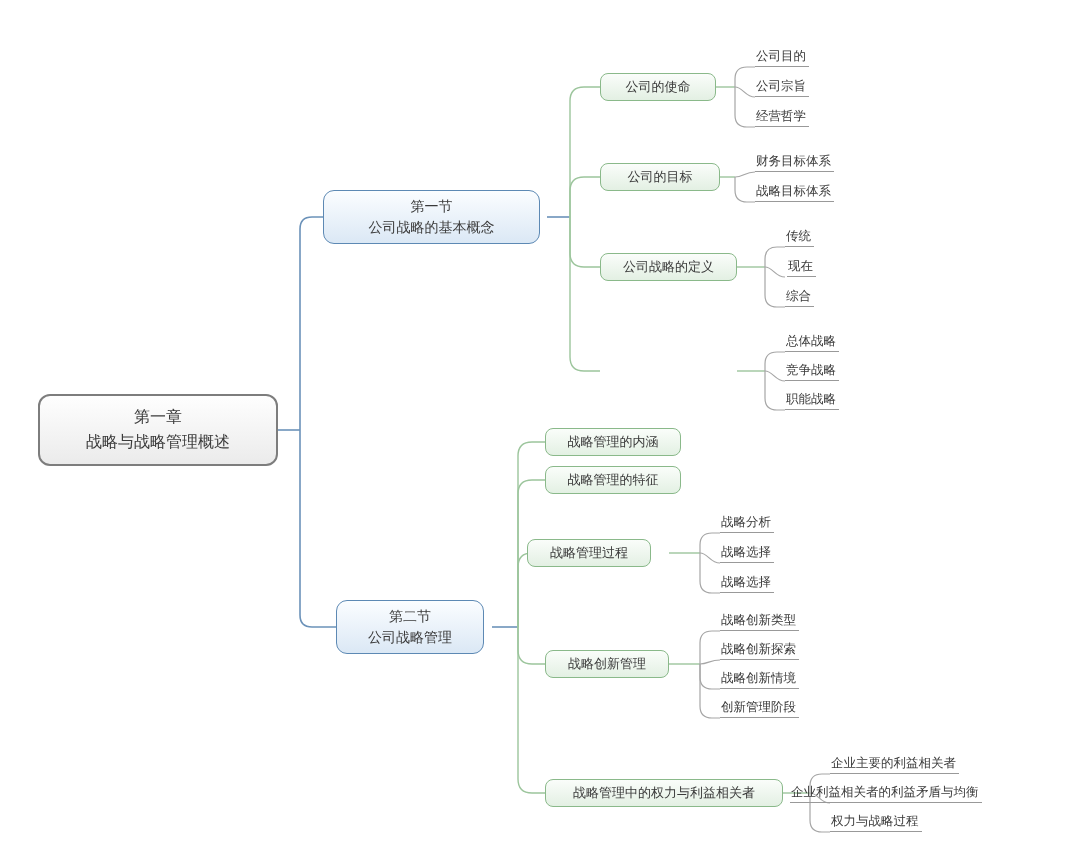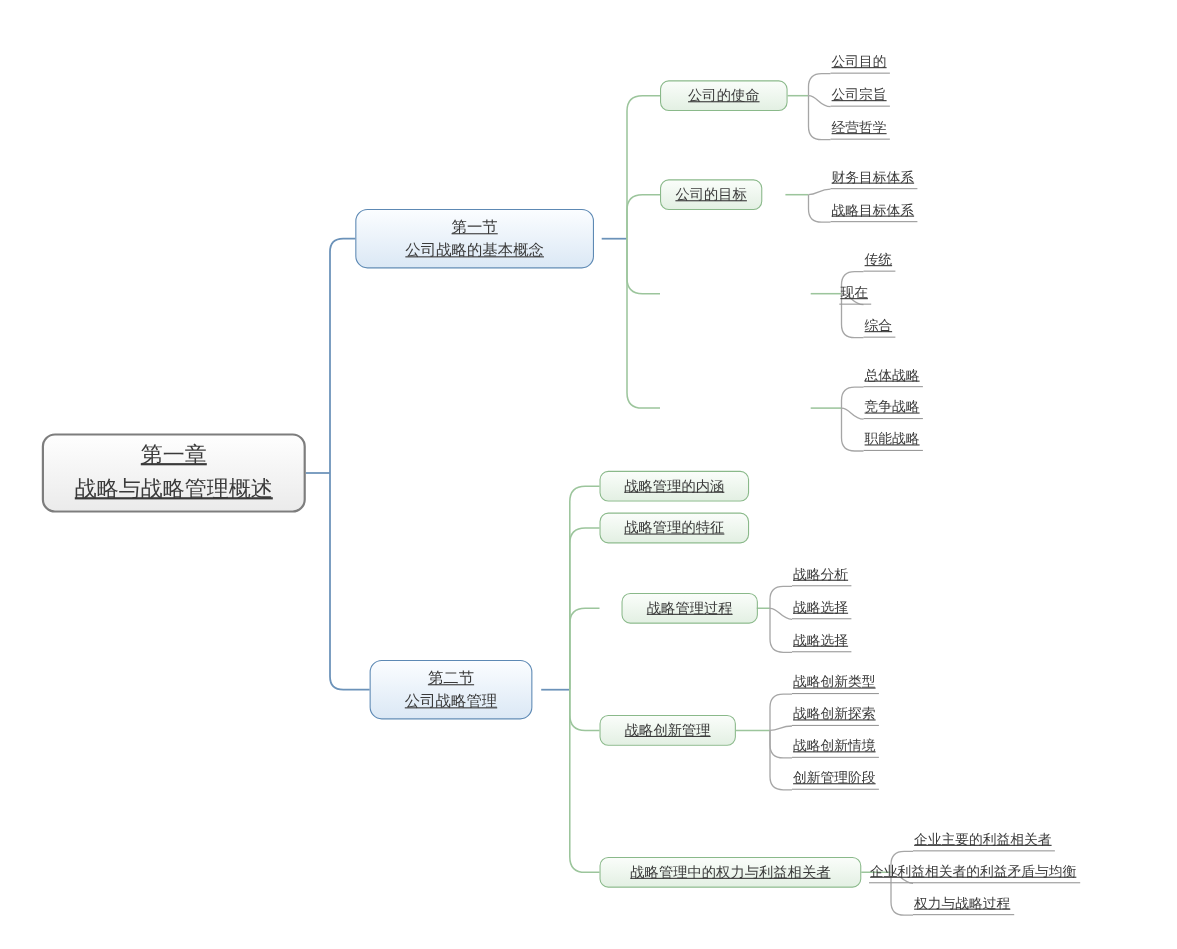--- a/index.html
+++ b/index.html
@@ -36,7 +36,6 @@
     position:absolute;height:18px;line-height:17px;font-size:12.5px;white-space:nowrap;
     padding:0 3px 0 1px;border-bottom:1px solid var(--leaf-underline,#999999);
     color:var(--text,#3a3a3a);
-    text-decoration:underline;
   }
 </style>
 </head>

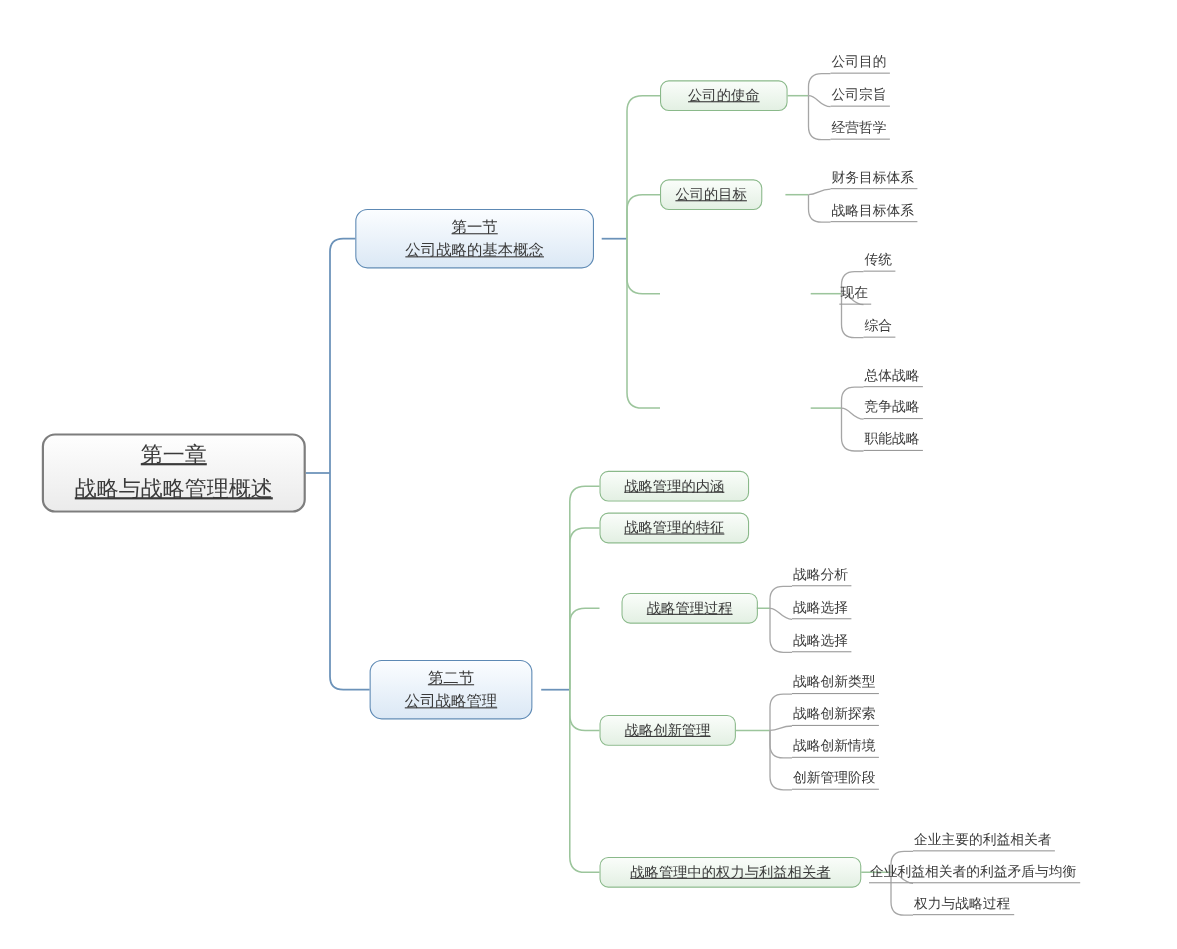--- a/index.html
+++ b/index.html
@@ -15,7 +15,7 @@
 
   .node{
     position:absolute;box-sizing:border-box;display:flex;flex-direction:column;
-    align-items:center;justify-content:center;text-align:right;text-decoration:underline;
+    align-items:center;justify-content:center;text-align:right;
   }
   .node.root{
     border:2px solid var(--root-border,#7d7d7d);border-radius:12px;

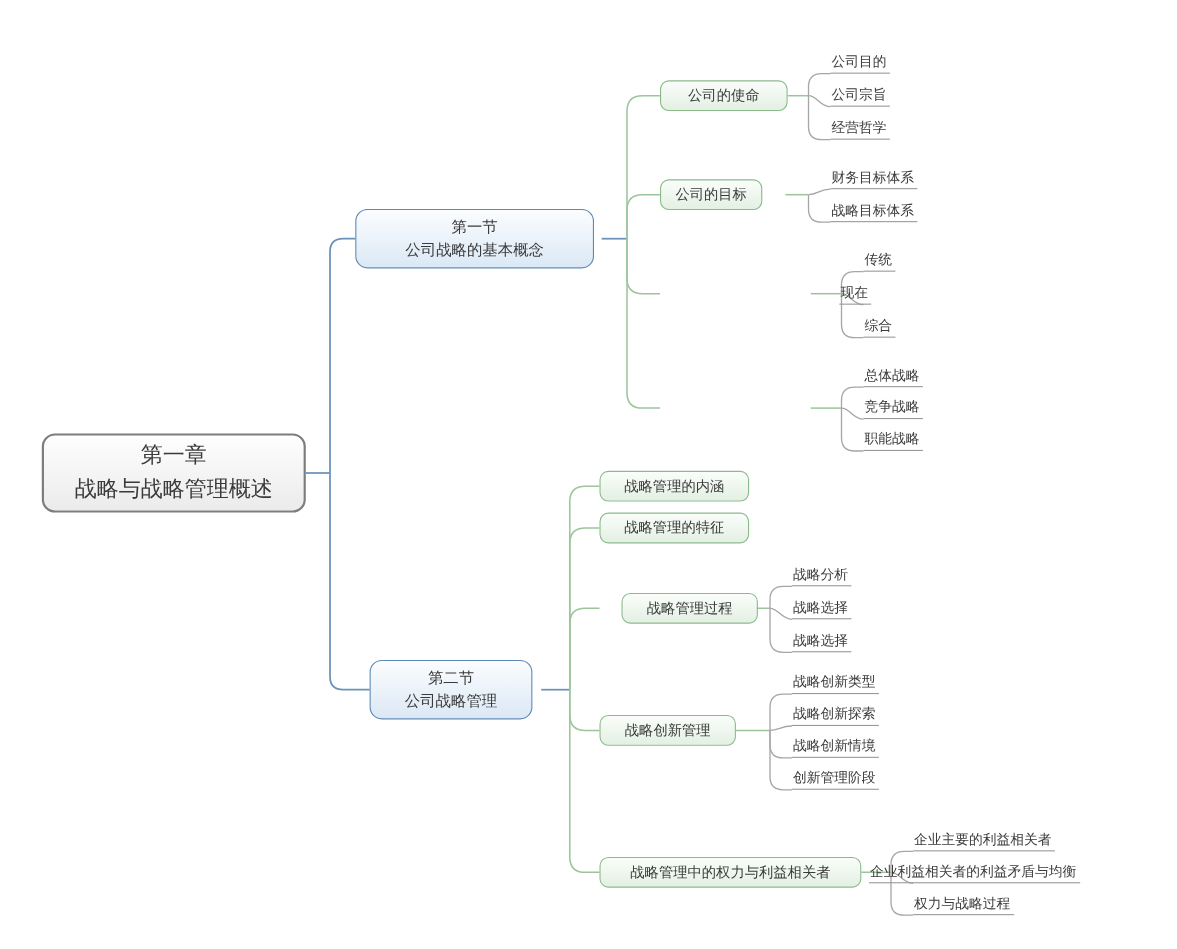--- a/index.html
+++ b/index.html
@@ -109,7 +109,7 @@
   </div>
 
   <div class="node topic" style="left:600px;top:73px;width:116px">公司的使命</div>
-  <div class="node topic" style="left:600px;top:163px;width:93px">公司的目标</div>
+  <div class="node topic" style="left:600px;top:163px;width:120px">公司的目标</div>
 
   <div class="node topic" style="left:545px;top:428px;width:136px">战略管理的内涵</div>
   <div class="node topic" style="left:545px;top:466px;width:136px">战略管理的特征</div>

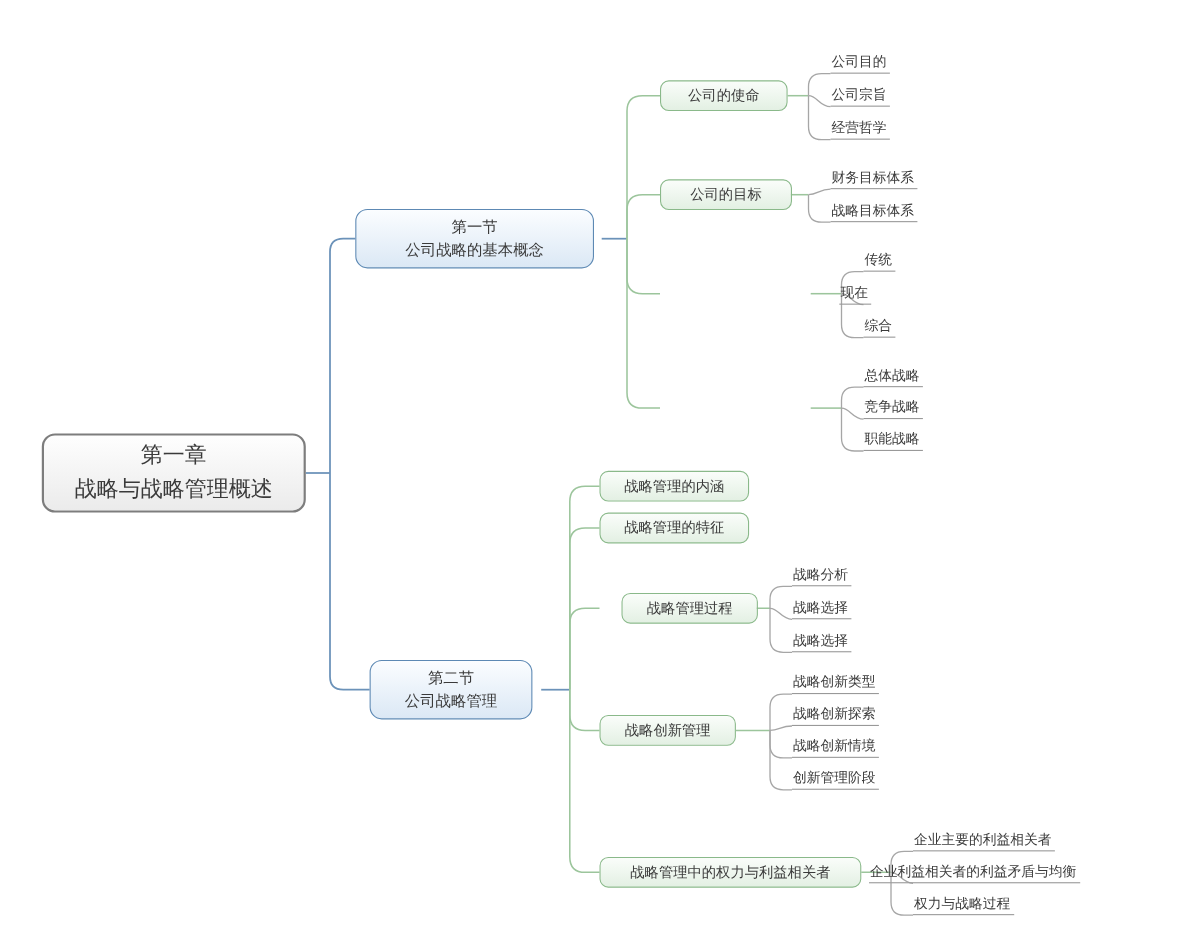--- a/index.html
+++ b/index.html
@@ -110,6 +110,7 @@
 
   <div class="node topic" style="left:600px;top:73px;width:116px">公司的使命</div>
   <div class="node topic" style="left:600px;top:163px;width:120px">公司的目标</div>
+  <div class="node topic" style="left:600px;top:253px;width:137px">公司战略的定义</div>
 
   <div class="node topic" style="left:545px;top:428px;width:136px">战略管理的内涵</div>
   <div class="node topic" style="left:545px;top:466px;width:136px">战略管理的特征</div>

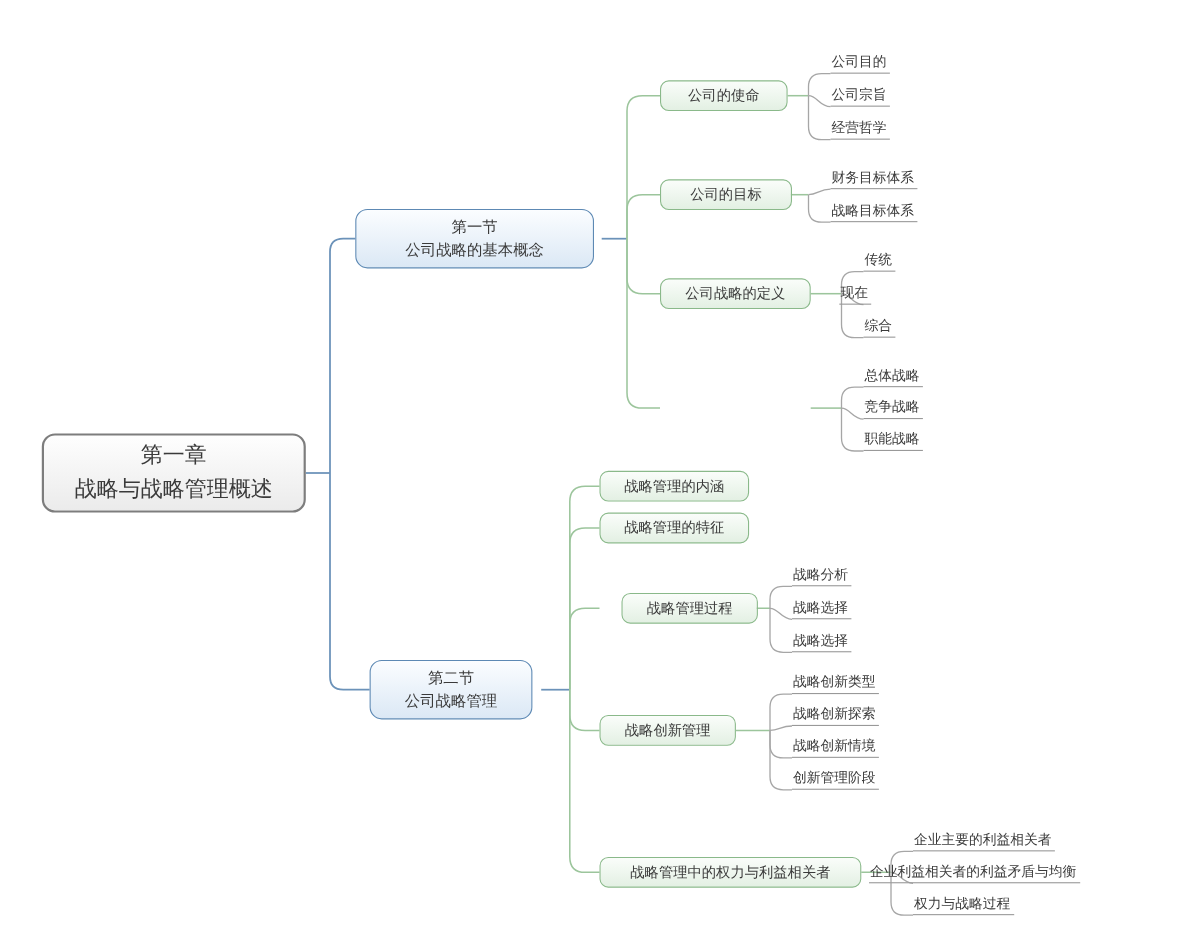--- a/index.html
+++ b/index.html
@@ -126,7 +126,7 @@
   <div class="leaf" style="left:755px;top:183px">战略目标体系</div>
 
   <div class="leaf" style="left:785px;top:228px">传统</div>
-  <div class="leaf" style="left:763px;top:258px">现在</div>
+  <div class="leaf" style="left:787px;top:258px">现在</div>
   <div class="leaf" style="left:785px;top:288px">综合</div>
 
   <div class="leaf" style="left:785px;top:333px">总体战略</div>

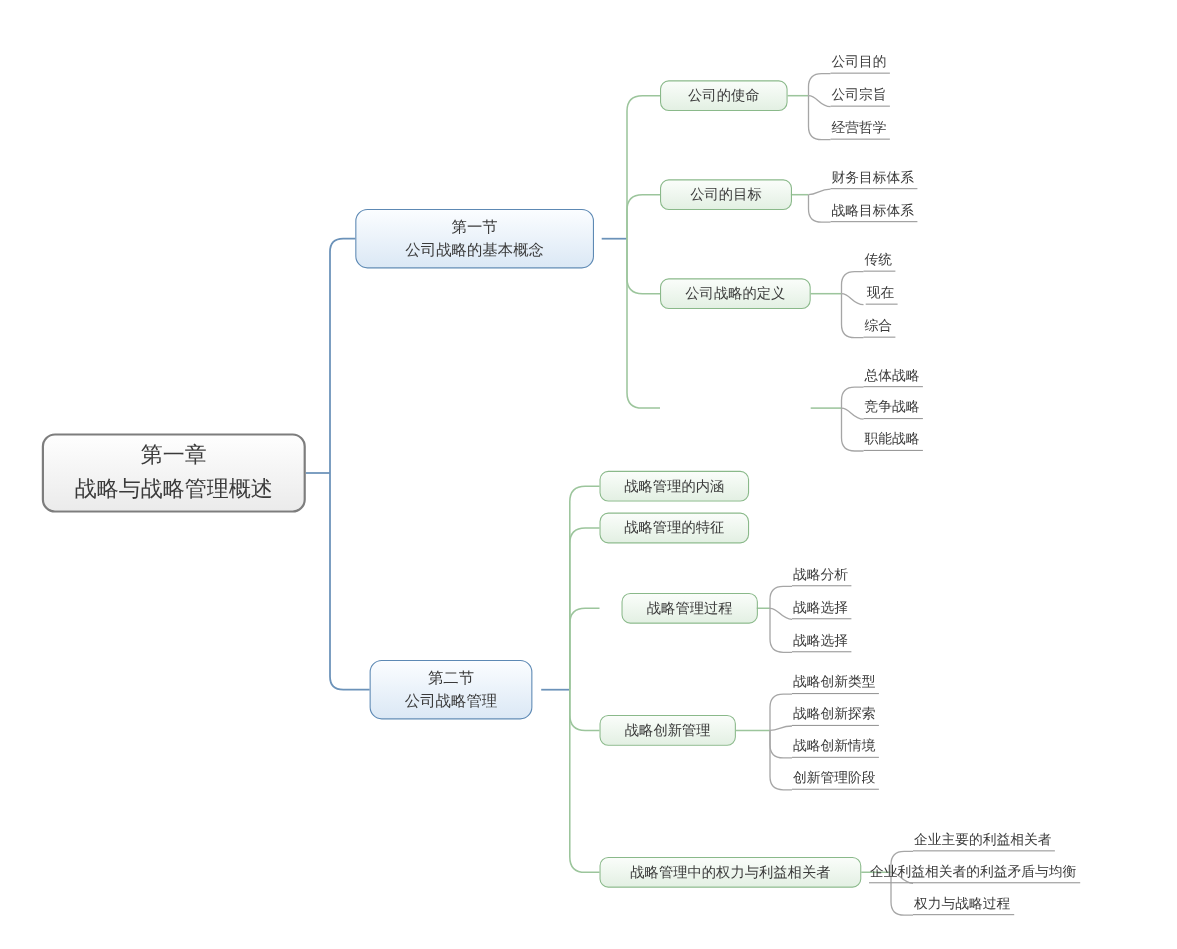--- a/index.html
+++ b/index.html
@@ -20,7 +20,7 @@
   .node.root{
     border:2px solid var(--root-border,#7d7d7d);border-radius:12px;
     background:linear-gradient(180deg,var(--root-fill-top,#fefefe),var(--root-fill-bottom,#ebebeb));
-    font-size:20px;line-height:1.55;
+    font-size:16px;line-height:1.55;
   }
   .node.section{
     border:1.8px solid var(--section-border,#5d89b4);border-radius:11px;

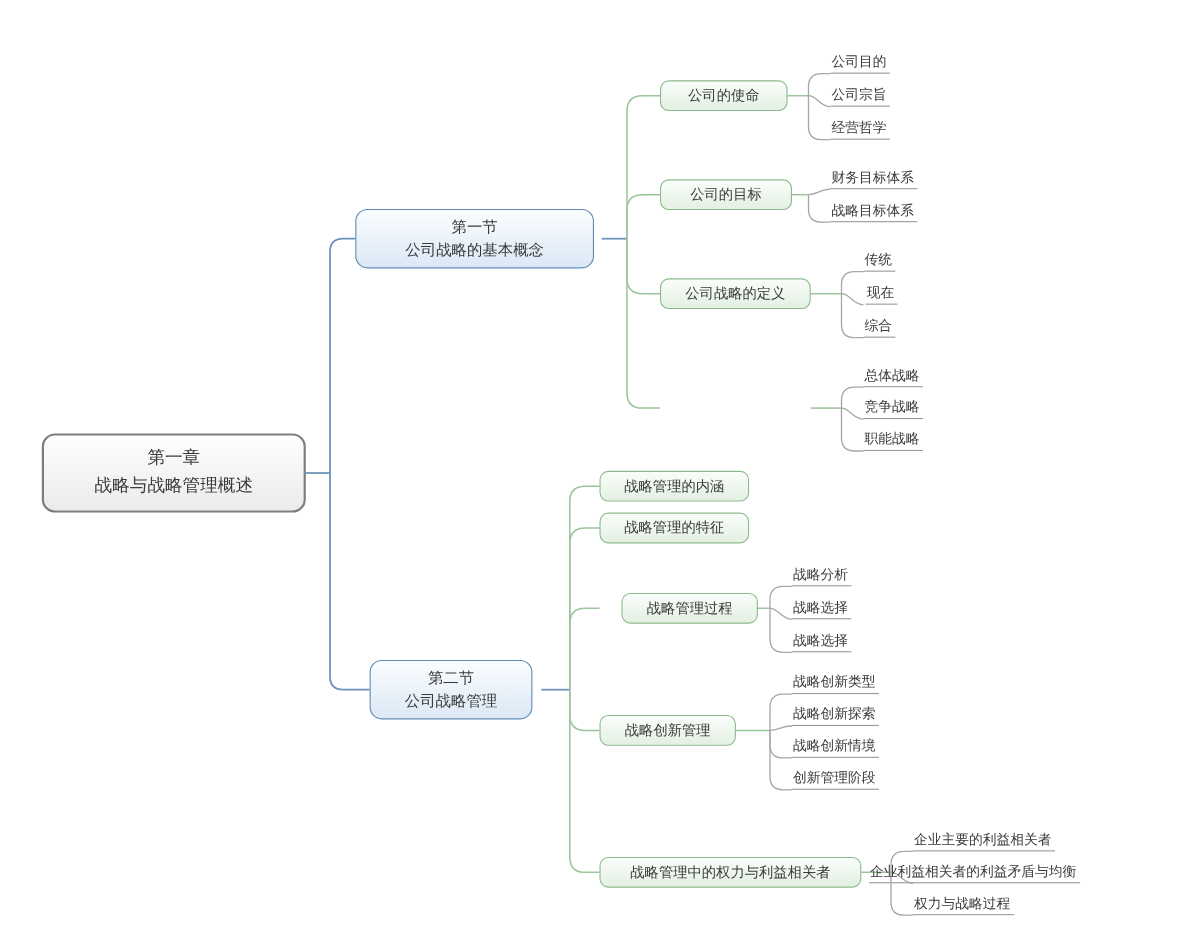--- a/index.html
+++ b/index.html
@@ -114,7 +114,7 @@
 
   <div class="node topic" style="left:545px;top:428px;width:136px">战略管理的内涵</div>
   <div class="node topic" style="left:545px;top:466px;width:136px">战略管理的特征</div>
-  <div class="node topic" style="left:565px;top:539px;width:124px">战略管理过程</div>
+  <div class="node topic" style="left:527px;top:539px;width:124px">战略管理过程</div>
   <div class="node topic" style="left:545px;top:650px;width:124px">战略创新管理</div>
   <div class="node topic" style="left:545px;top:779px;width:238px">战略管理中的权力与利益相关者</div>
 

